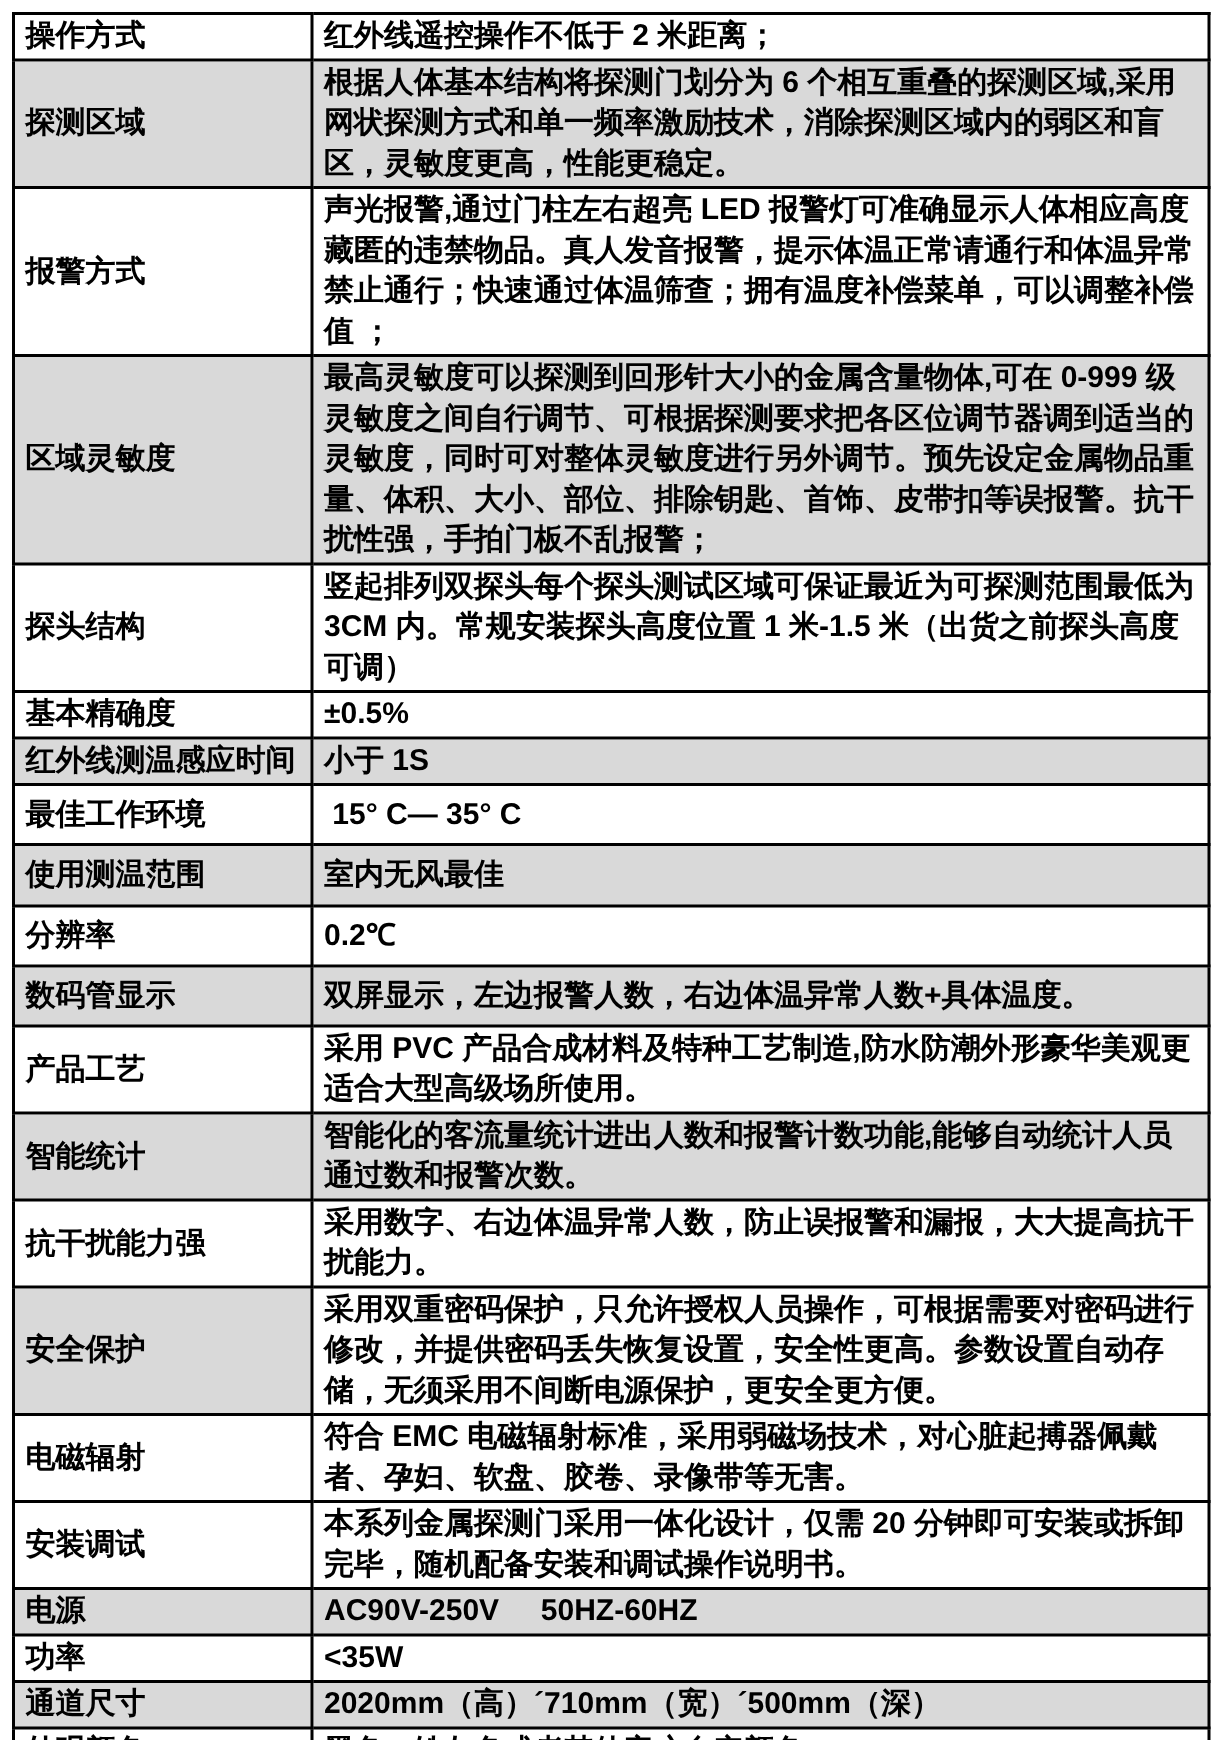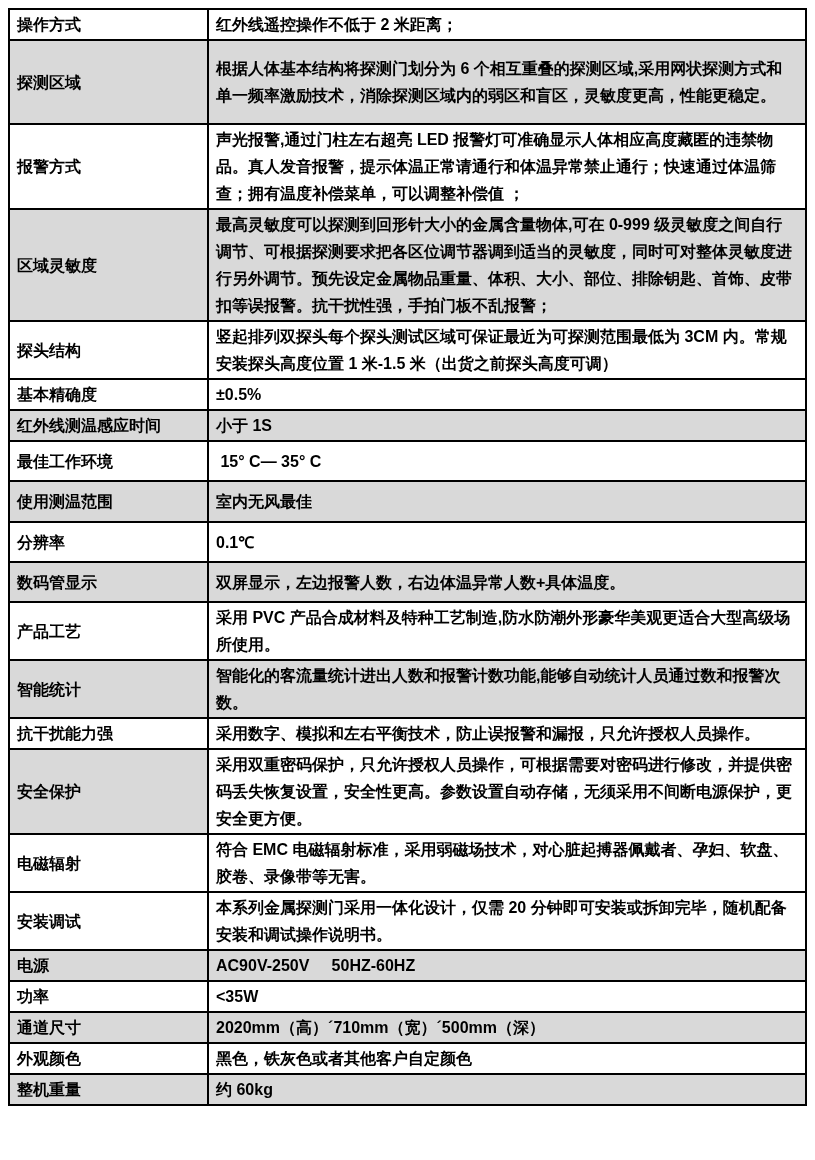--- a/index.html
+++ b/index.html
@@ -19,7 +19,7 @@
   }
   table.spec td{
     border:2px solid #000000;
-    font-size:16px;
+    font-size:20px;
     font-weight:bold;
     line-height:27px;
     vertical-align:middle;

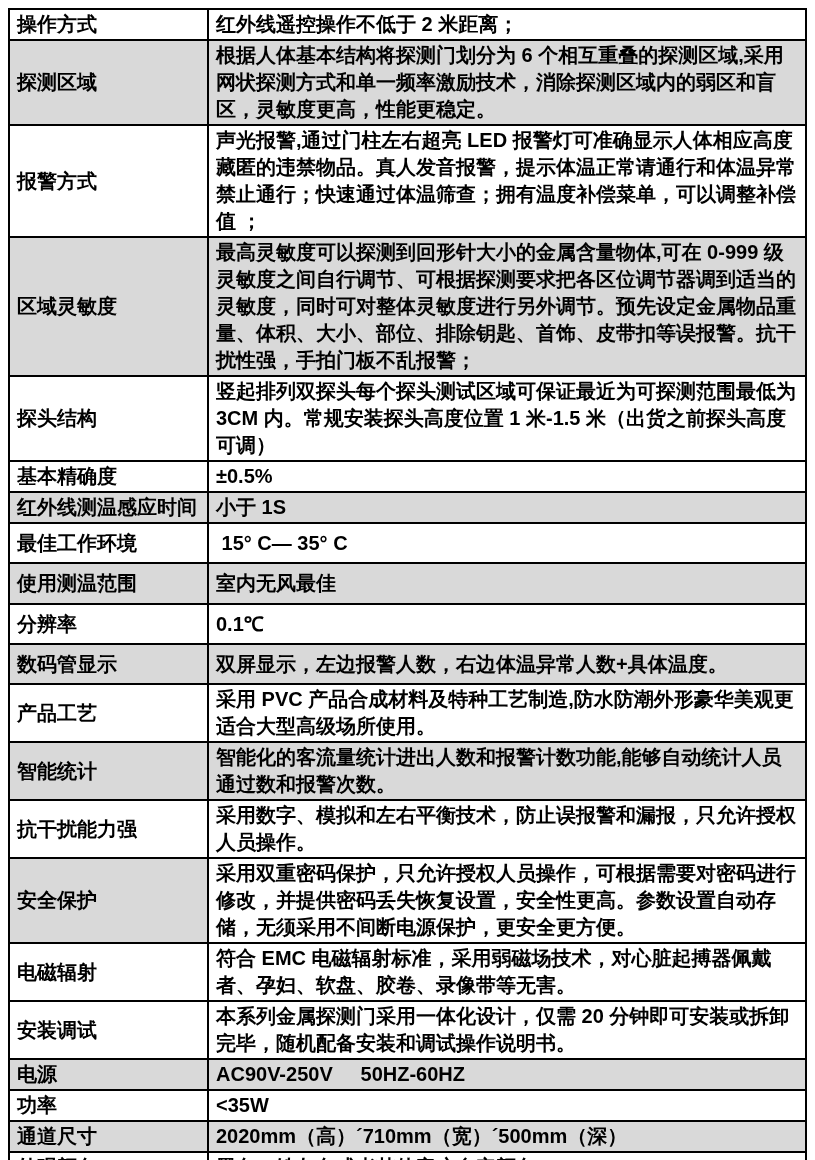--- a/index.html
+++ b/index.html
@@ -75,7 +75,7 @@
         </tr>
         <tr style="height: 40px;">
           <td class="label-cell">分辨率</td>
-          <td class="value-cell">0.1℃</td>
+          <td class="value-cell">0.2℃</td>
         </tr>
         <tr style="height: 40px; padding-left: 35px;">
           <td class="label-cell shaded">数码管显示</td>

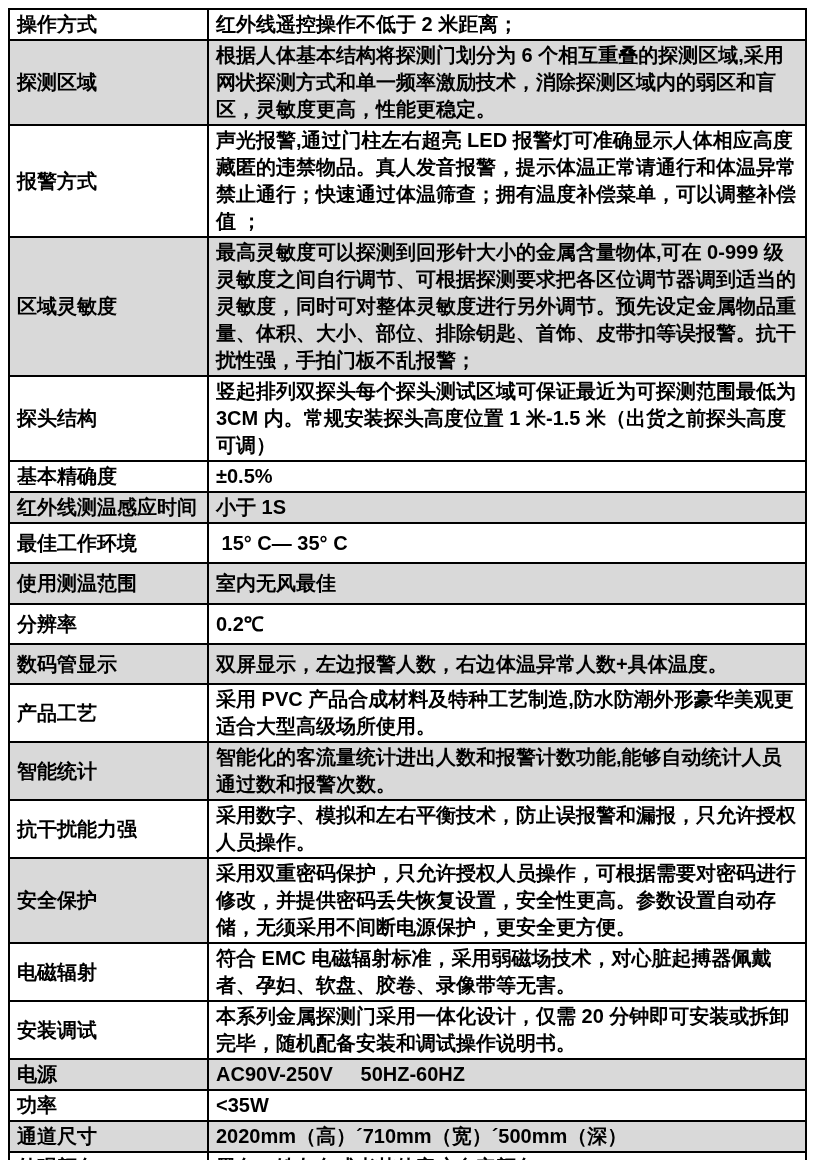--- a/index.html
+++ b/index.html
@@ -91,7 +91,7 @@
         </tr>
         <tr style="height: 29px; margin-top: 40px;">
           <td class="label-cell">抗干扰能力强</td>
-          <td class="value-cell">采用数字、模拟和左右平衡技术，防止误报警和漏报，只允许授权人员操作。</td>
+          <td class="value-cell">采用数字、右边体温异常人数，防止误报警和漏报，大大提高抗干扰能力。</td>
         </tr>
         <tr style="height: 85px;">
           <td class="label-cell shaded vtop">安全保护</td>

